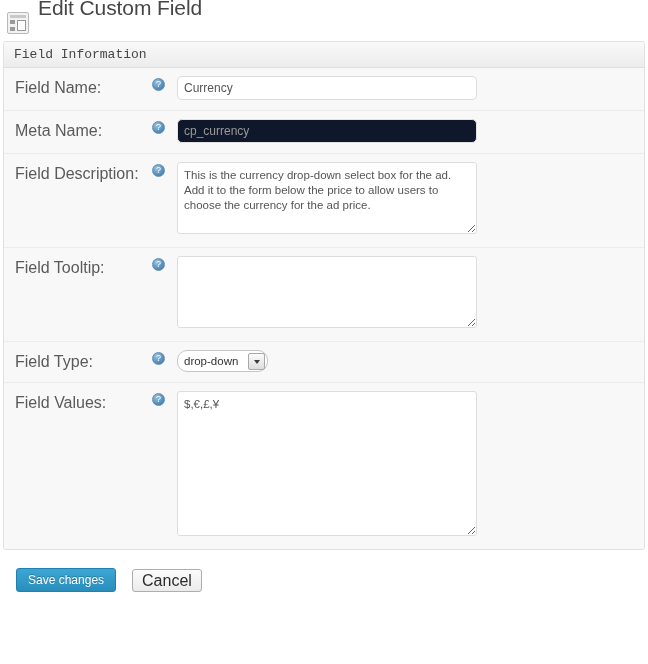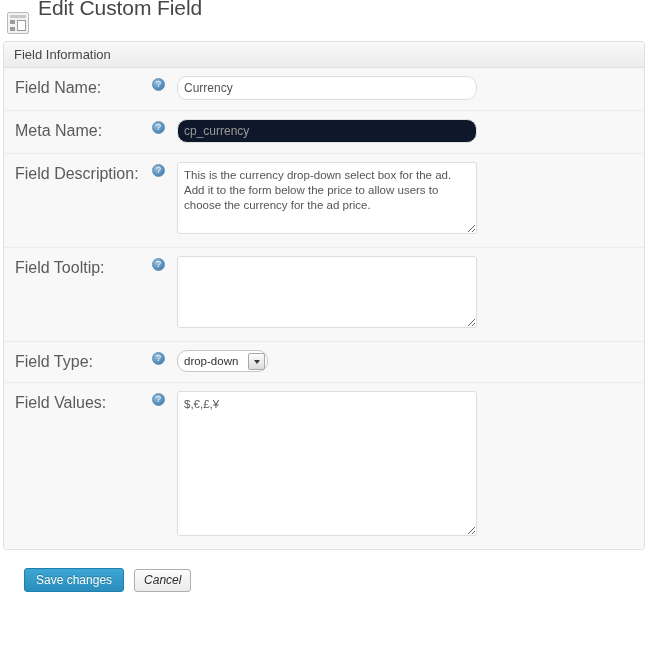--- a/index.html
+++ b/index.html
@@ -82,7 +82,7 @@
     padding: 0 10px;
     background: linear-gradient(to bottom, #f9f9f9 0%, #ececec 100%);
     border-bottom: 1px solid #dfdfdf;
-    font-family: Liberation Sans, sans-serif;
+    font-family: Liberation Mono, monospace;
     font-size: 13px;
     color: #464646;
   }

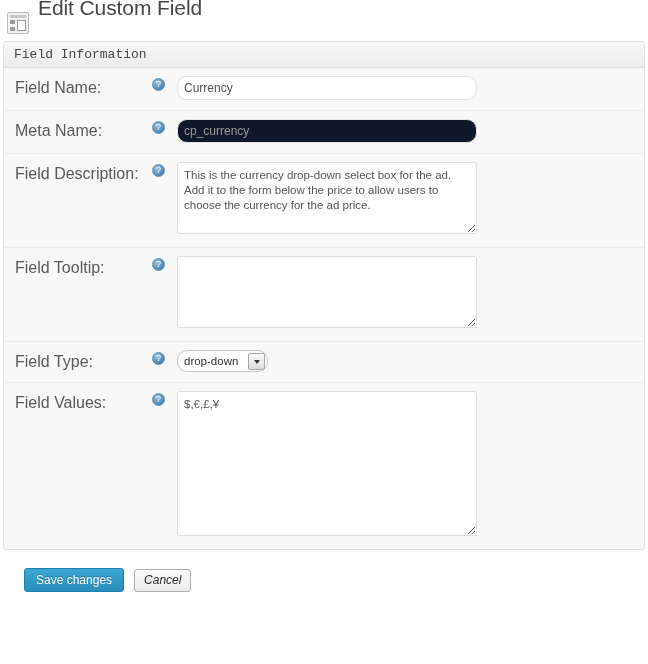--- a/index.html
+++ b/index.html
@@ -143,7 +143,7 @@
     padding: 2px 6px;
     box-sizing: border-box;
     border: 1px solid #dddddd;
-    border-radius: 10px;
+    border-radius: 5px;
     background: #ffffff;
     font-family: "Liberation Sans", sans-serif;
     font-size: 12px;

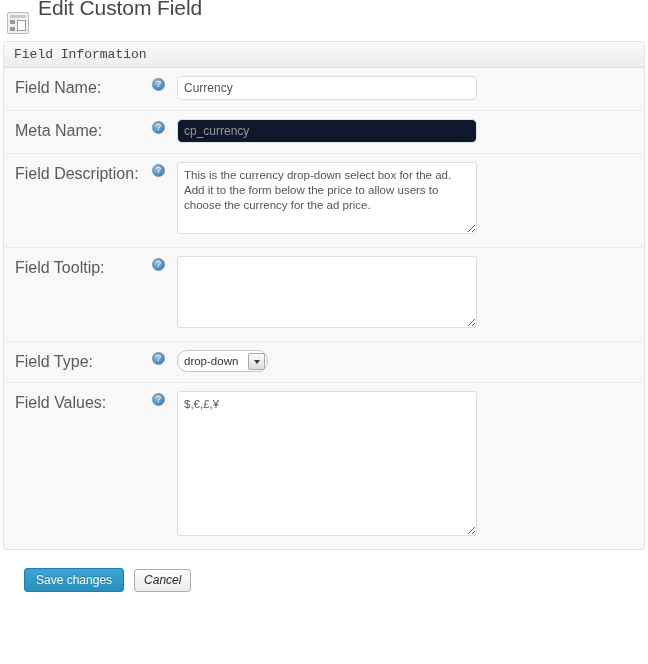--- a/index.html
+++ b/index.html
@@ -211,10 +211,10 @@
 
   
   .footer {
-    padding: 18px 0 0 24px;
+    padding: 18px 0 0 16px;
     display: flex;
     align-items: center;
-    gap: 10px;
+    gap: 16px;
   }
   .btn-primary {
     background: linear-gradient(to bottom, #3ca6d4 0%, #2a8ebb 100%);

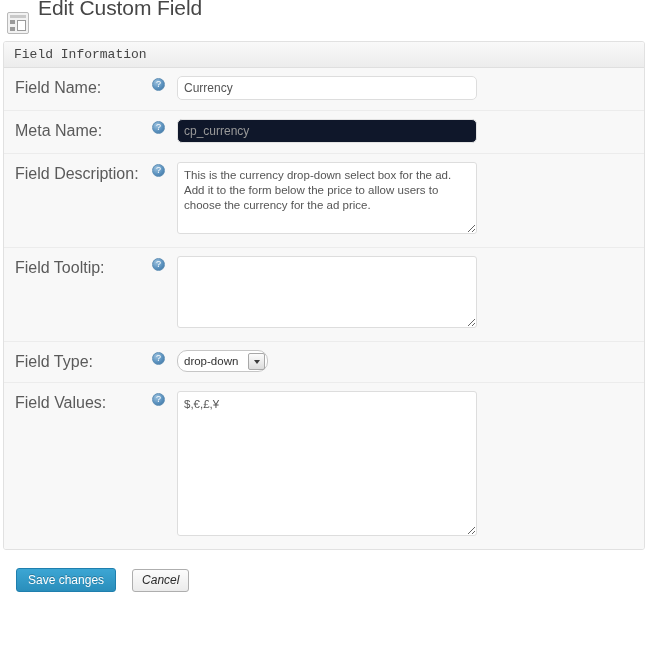--- a/index.html
+++ b/index.html
@@ -235,12 +235,11 @@
     border-radius: 3px;
     color: #2b2b2b;
     font-family: "Liberation Sans", sans-serif;
-    font-size: 12px;
+    font-size: 16px;
     padding: 0 9px;
     height: 23px;
     line-height: 21px;
     cursor: pointer;
-    font-style: italic;
   }
 </style>
 </head>

